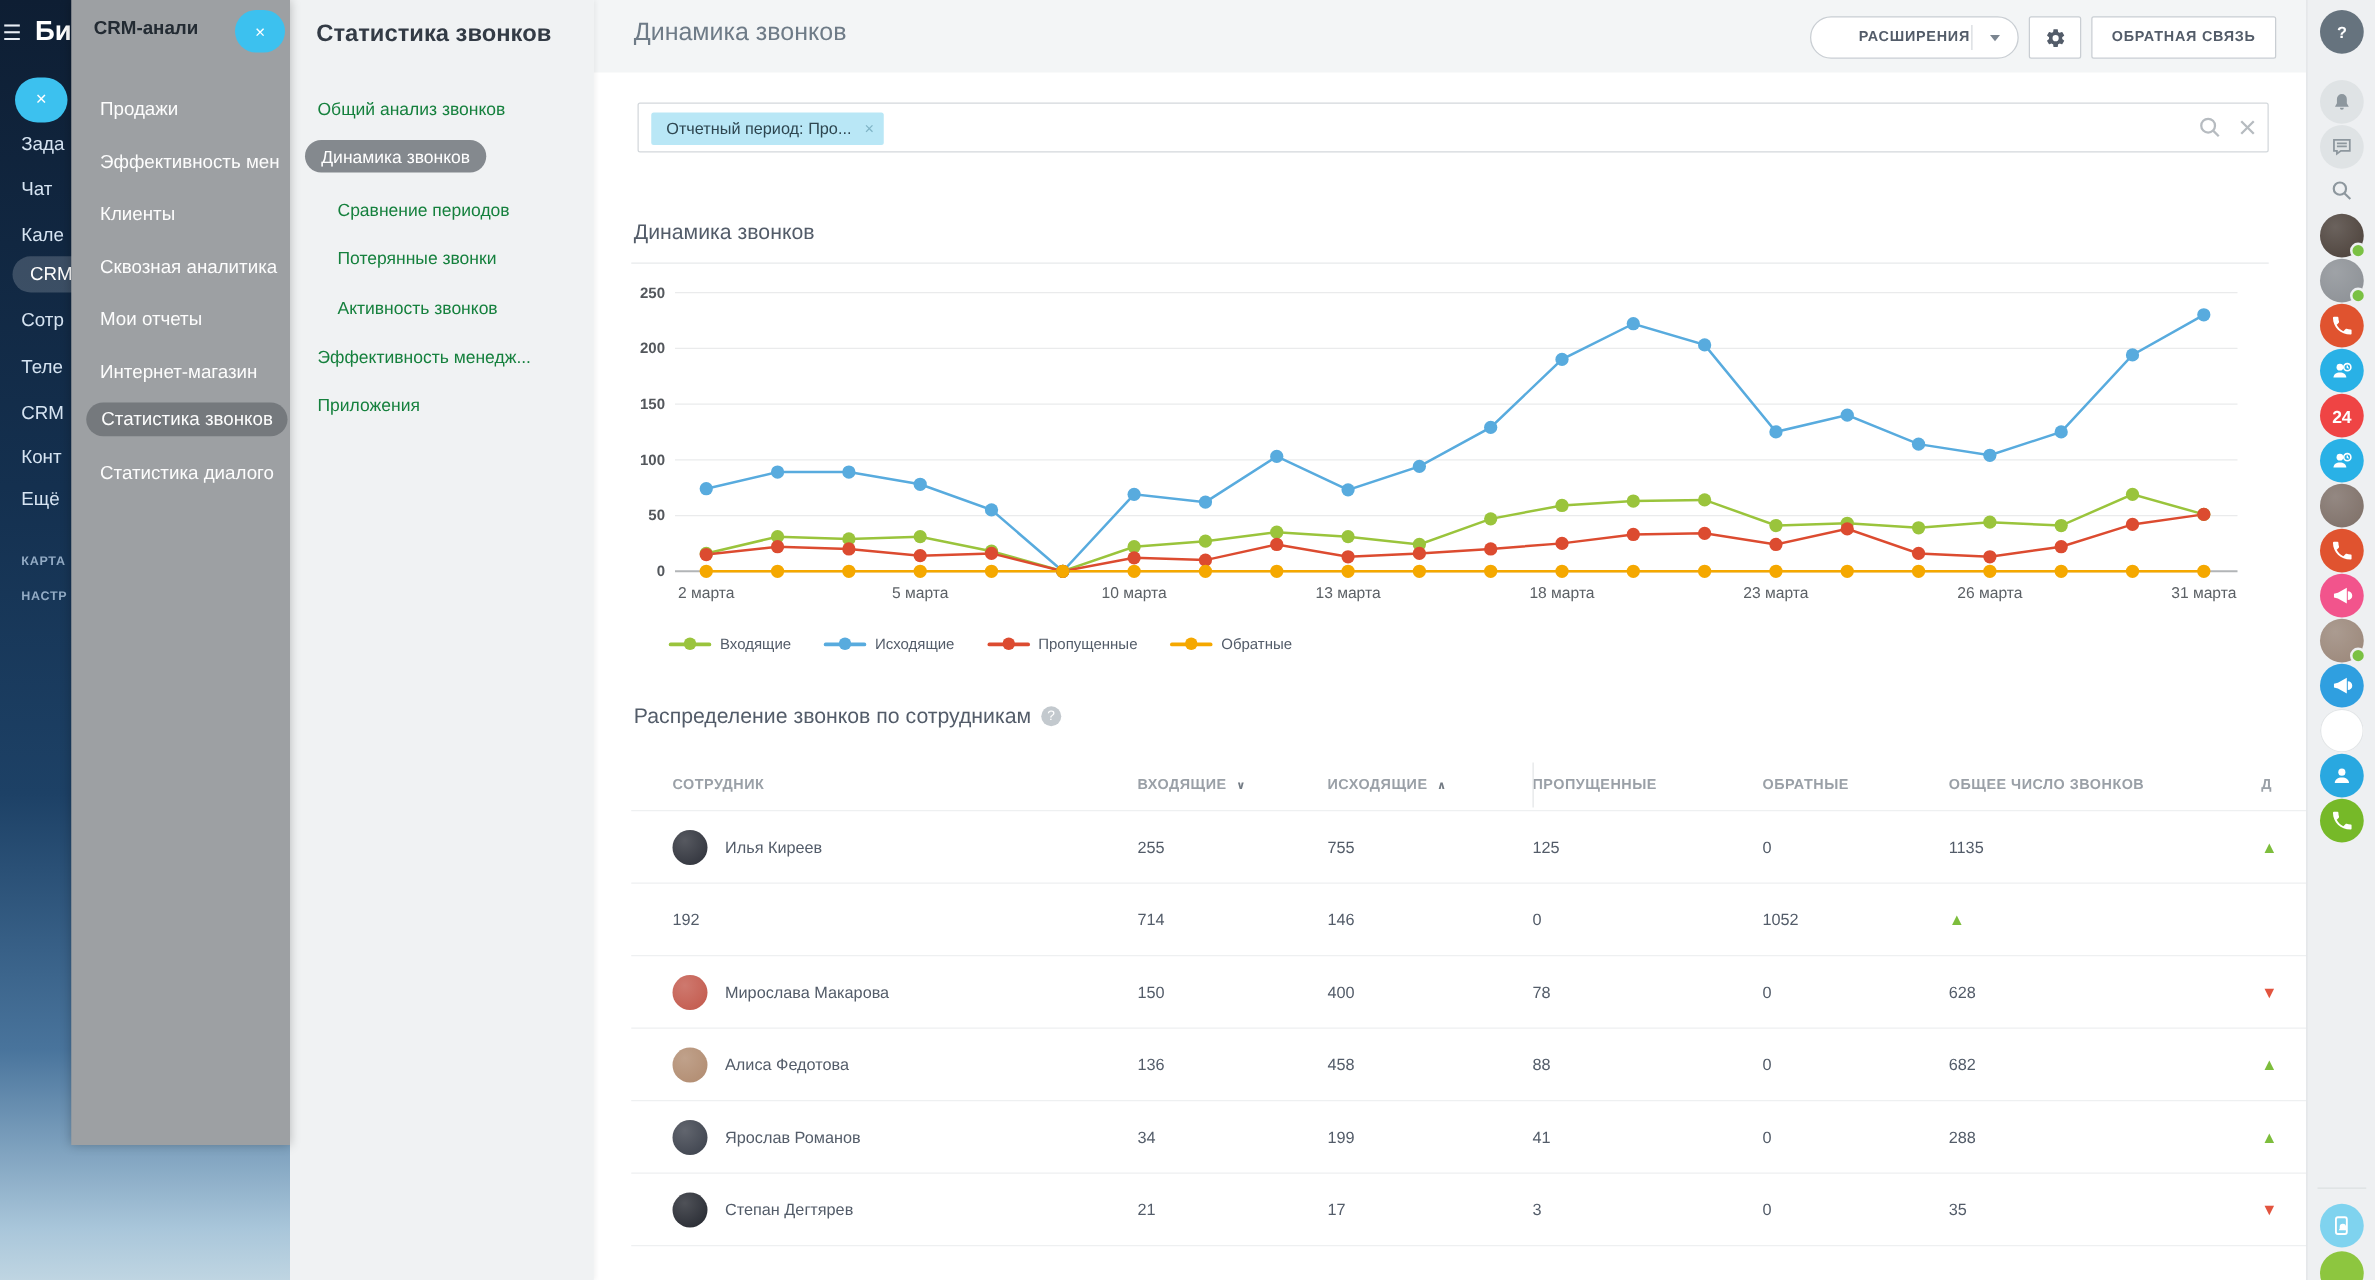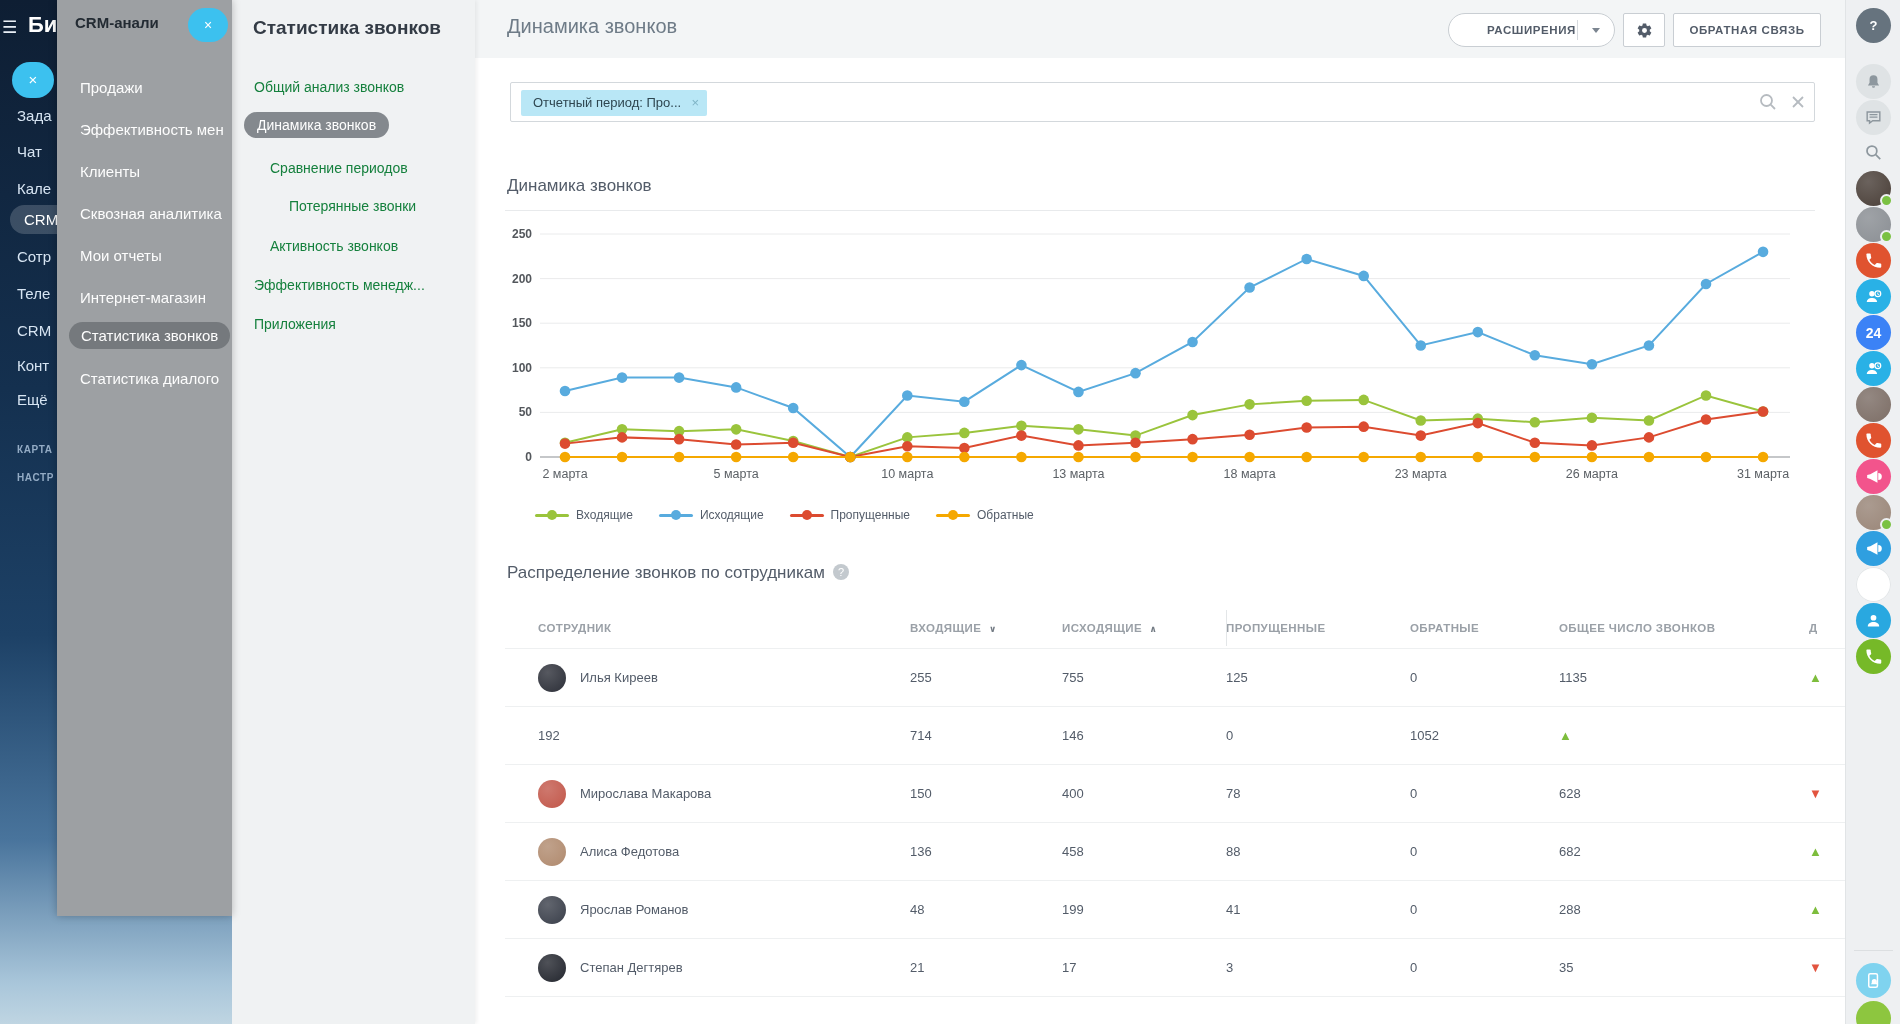--- a/index.html
+++ b/index.html
@@ -140,7 +140,7 @@
       <div class="sm-item" style="top: 79px;">Общий анализ звонков</div>
       <div class="sm-item sel" style="top: 112px;">Динамика звонков</div>
       <div class="sm-item indent" style="top: 160px;">Сравнение периодов</div>
-      <div class="sm-item indent" style="top: 198px; margin-left: 19px;">Потерянные звонки</div>
+      <div class="sm-item indent" style="top: 198px;">Потерянные звонки</div>
       <div class="sm-item indent" style="top: 238px;">Активность звонков</div>
       <div class="sm-item" style="top: 277px;">Эффективность менедж...</div>
       <div class="sm-item" style="top: 316px;">Приложения</div>

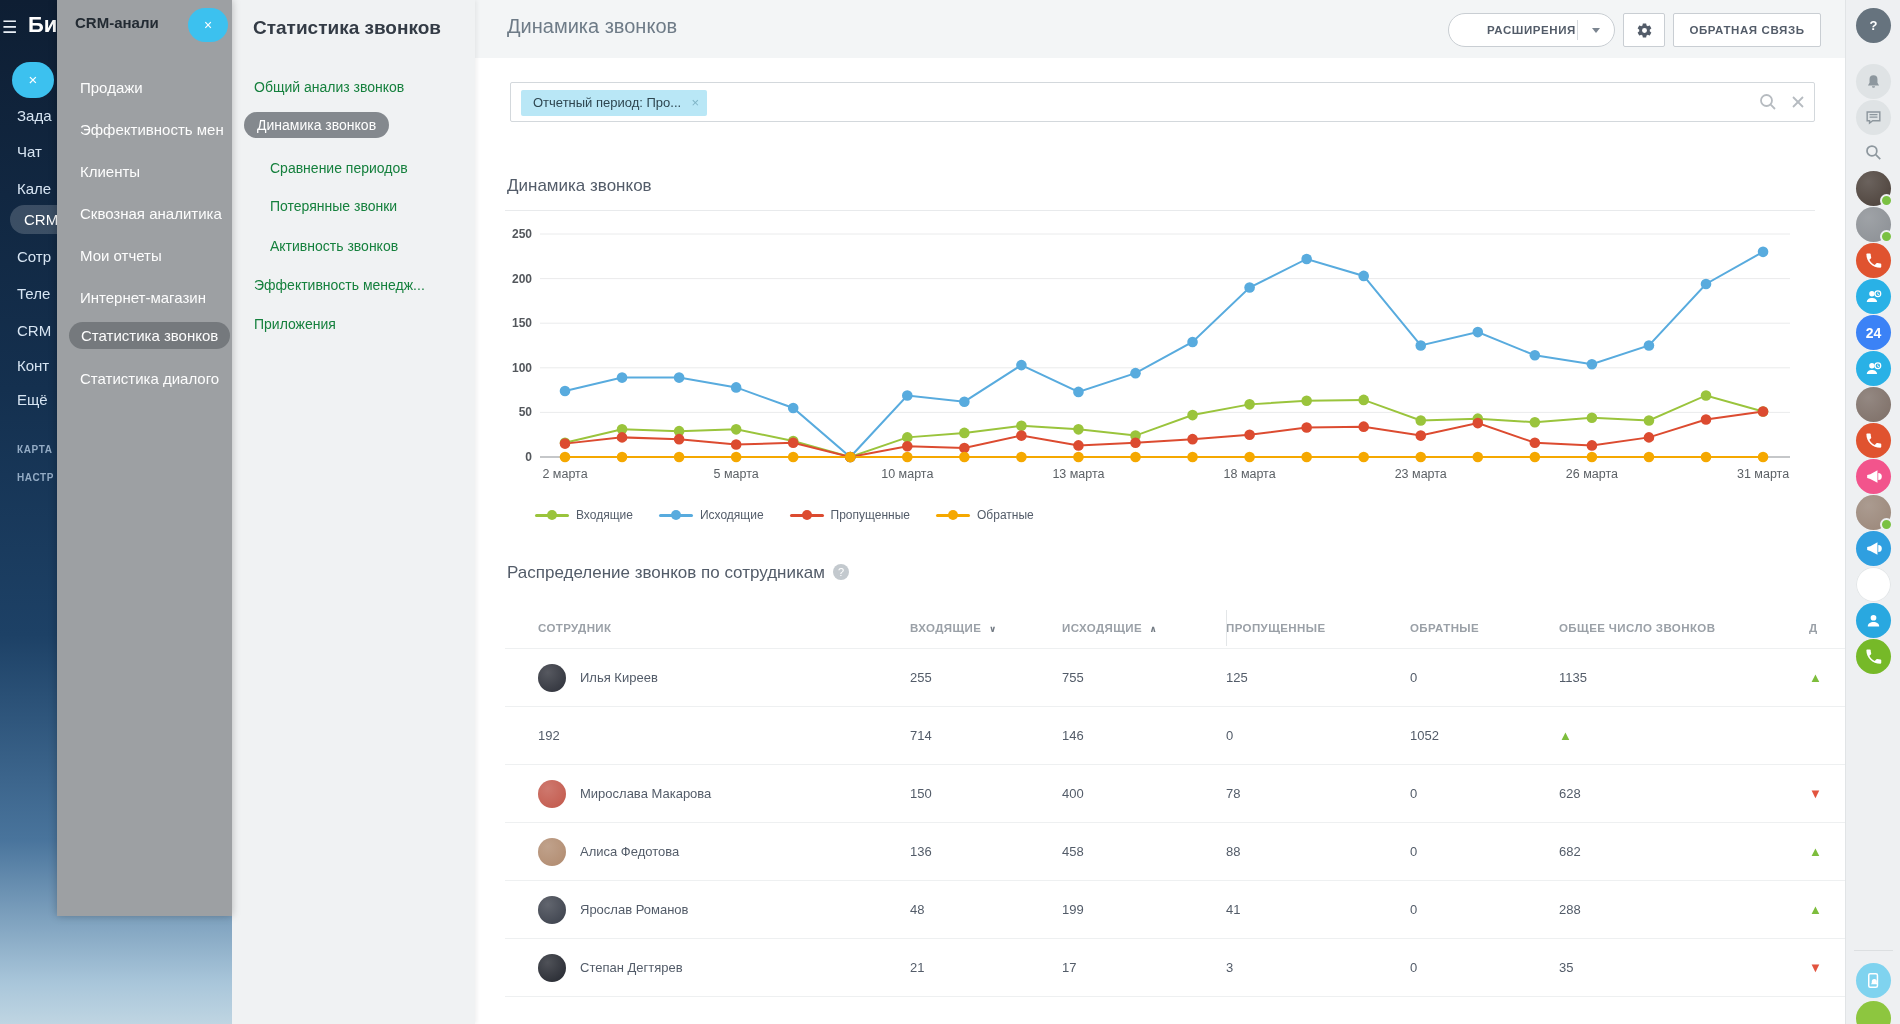--- a/index.html
+++ b/index.html
@@ -455,7 +455,7 @@
           <path stroke="#ffffff" stroke-width="1.4" d="M17.5 6.8v1.9l1.4.9"></path>
         </svg>
       </div>
-      <div class="rail-ico" style="top: 315px; background: #3b82f6;">
+      <div class="rail-ico" style="top: 315px; background: #ef4444;">
         <span class="b24">24</span>
       </div>
       <div class="rail-ico" style="top: 351px; background: rgb(41, 177, 230);">

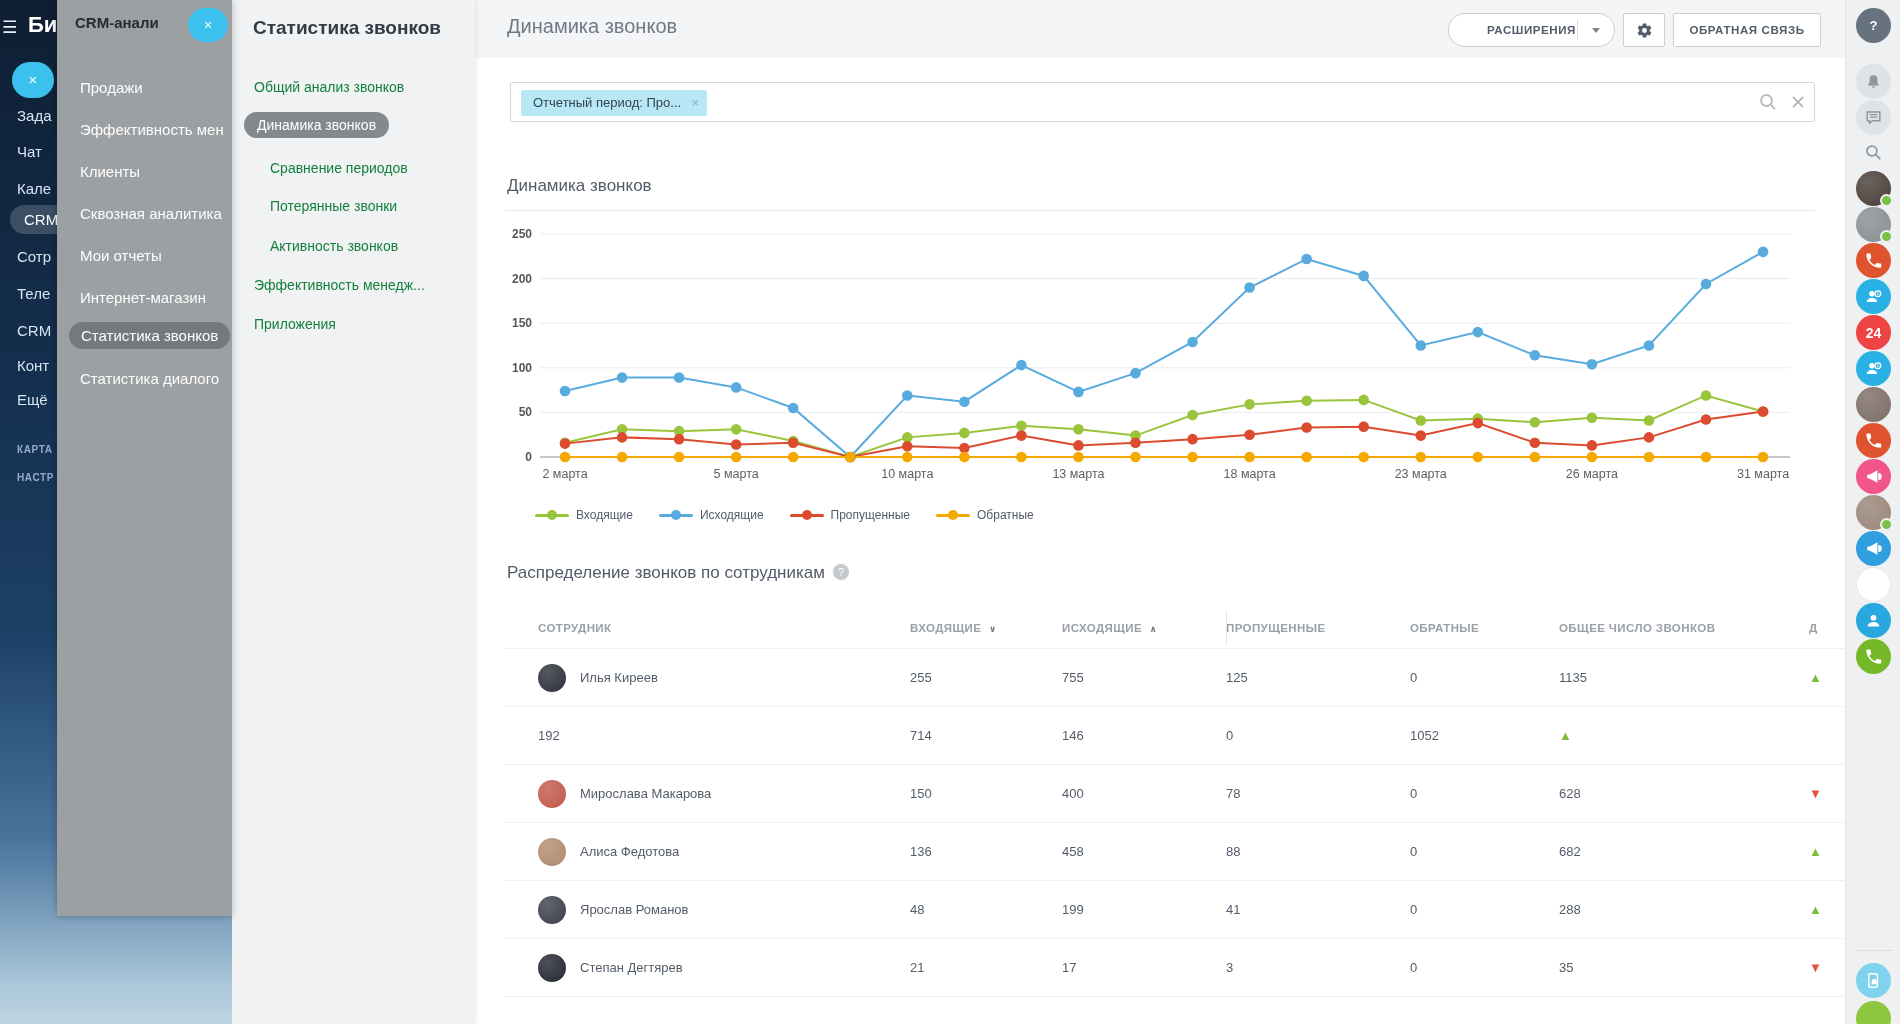--- a/index.html
+++ b/index.html
@@ -385,7 +385,7 @@
             <span class="avatar" style="background:radial-gradient(circle at 35% 30%, #3a3f4acc, #3a3f4a)"></span>
             <span>Ярослав Романов</span>
           </div>
-          <div class="cell">48</div>
+          <div class="cell">34</div>
           <div class="cell">199</div>
           <div class="cell">41</div>
           <div class="cell">0</div>

